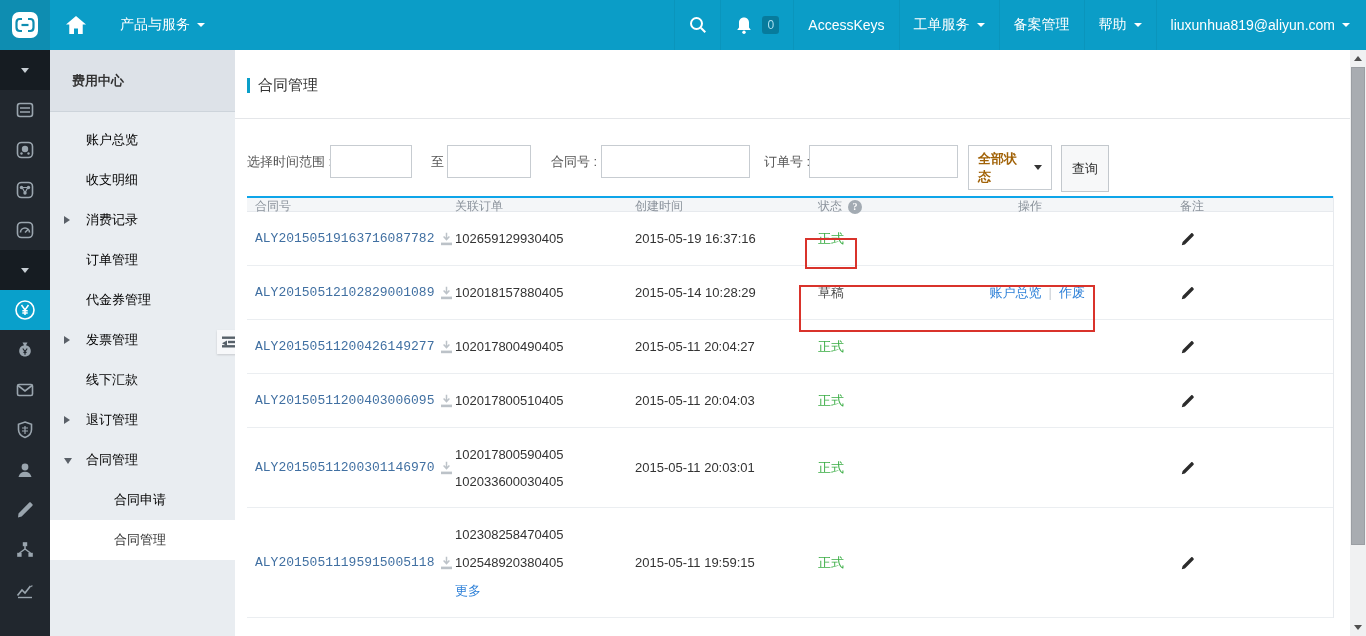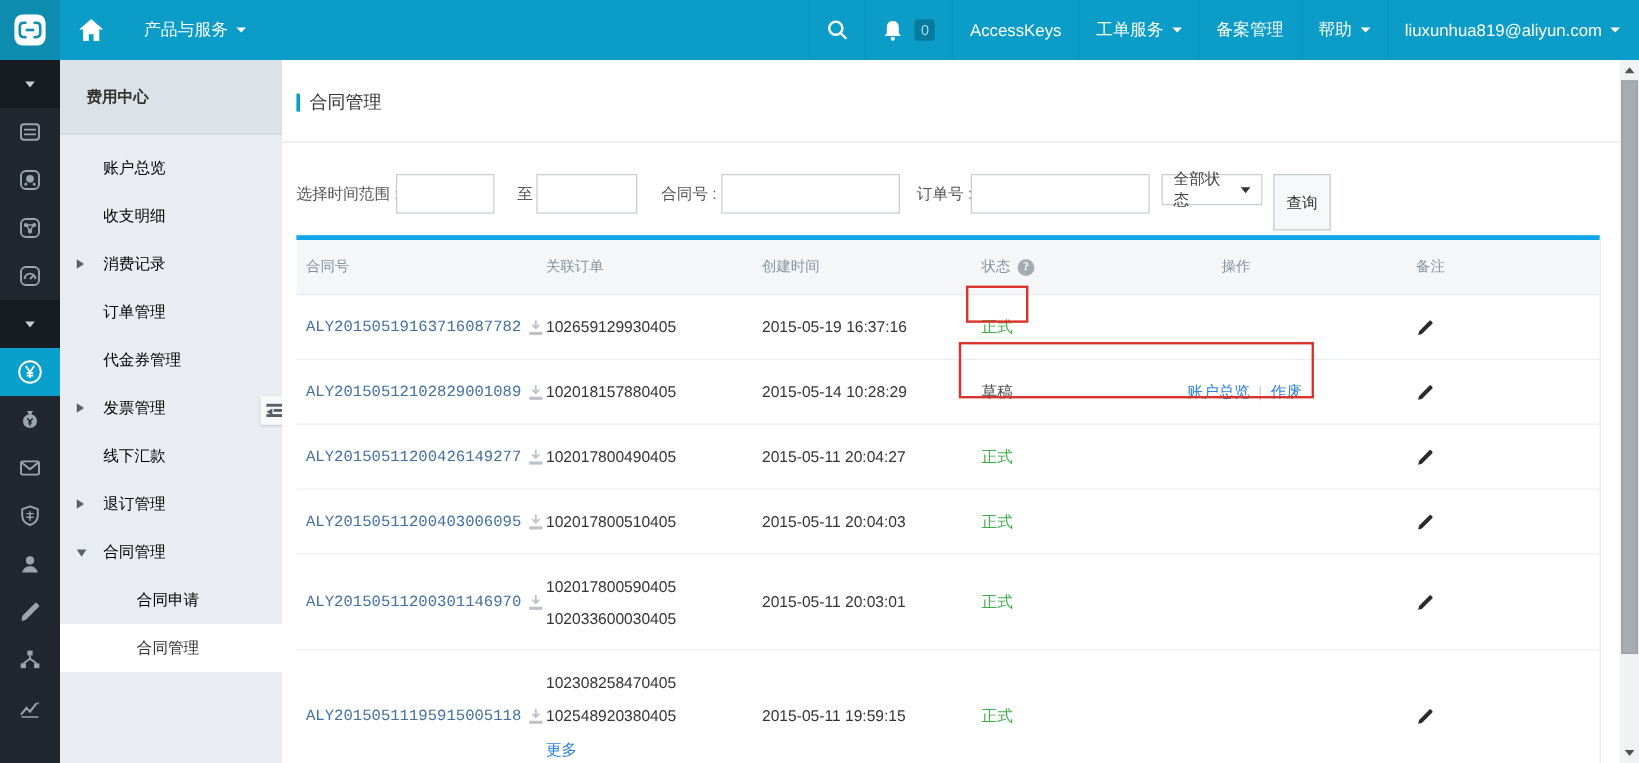--- a/index.html
+++ b/index.html
@@ -46,7 +46,7 @@
   .filter-row > * { position:absolute; top:0; }
   .flabel { line-height:33px; white-space:nowrap; }
   .finput { height:33px; border:1px solid #c7ccd1; background:#fff; outline:none; padding:0 6px; font-size:13px; }
-  .fselect { height:26px; border:1px solid #c7ccd1; background:#fff; display:flex; align-items:center; justify-content:space-between; padding:0 9px; cursor:pointer; color:#404040; }
+  .fselect { height:45px; border:1px solid #c7ccd1; background:#fff; display:flex; align-items:center; justify-content:space-between; padding:0 9px; cursor:pointer; color:#a16207;font-weight:bold; }
   .caret-d { width:0; height:0; border-top:5px solid #333; border-left:4px solid transparent; border-right:4px solid transparent; margin-left:8px; }
   .search-btn { height:47px; border:1px solid #c3c8cd; background:#f7f8f9; color:#333; font-size:13px; cursor:pointer; }
 

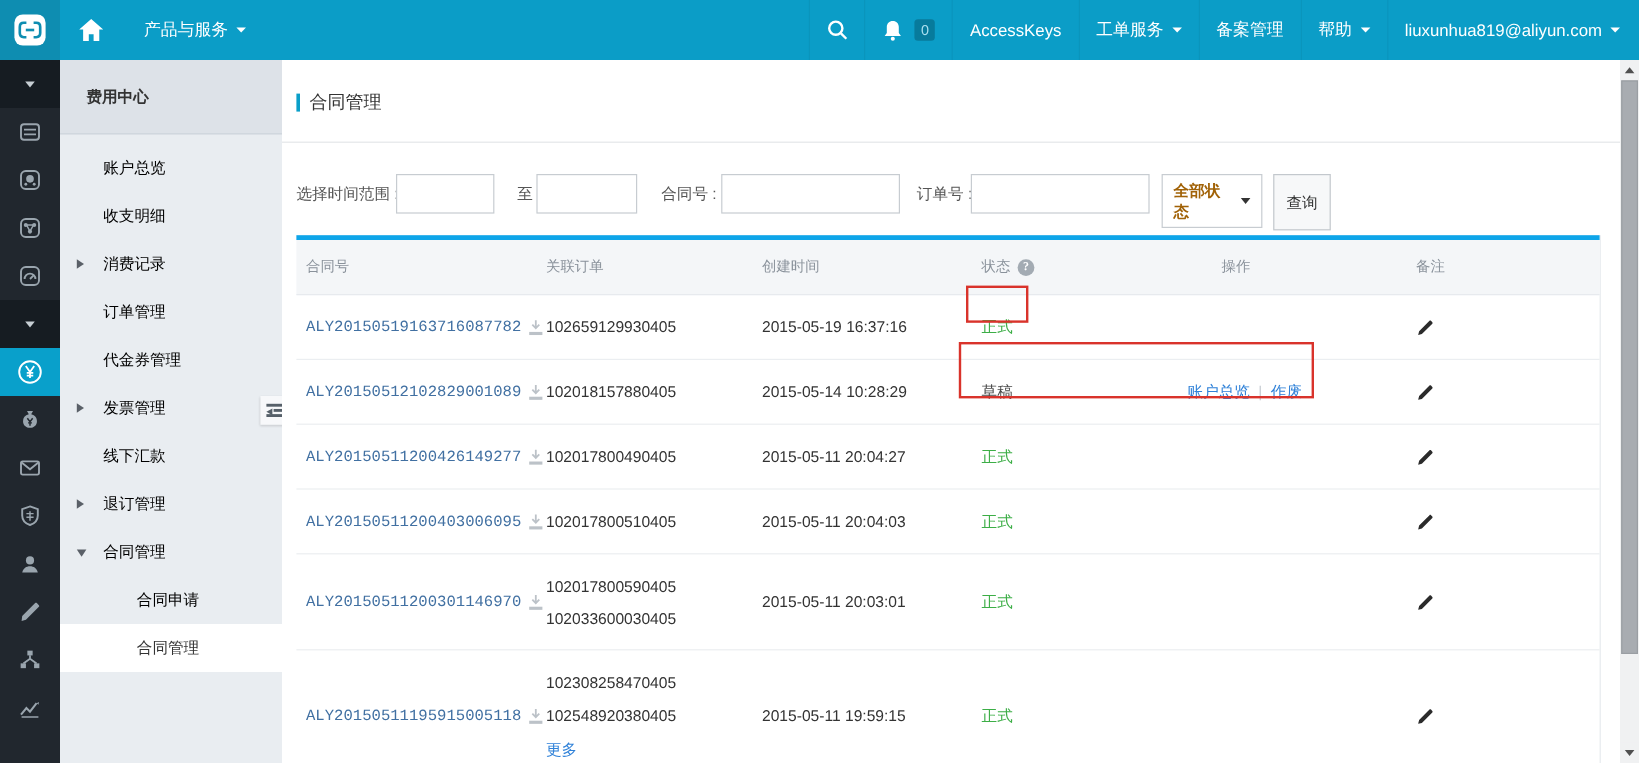--- a/index.html
+++ b/index.html
@@ -52,7 +52,7 @@
 
   .table { position:absolute; left:12px; top:146px; width:1087px; border-right:1px solid #e7eaee; }
   .thead, .trow { display:grid; grid-template-columns:203px 180px 180px 145px 150px 229px; }
-  .thead { height:50px; background:#f4f6f8; border-top:4px solid #0ea5e9; border-bottom:1px solid #e7eaee; align-items:center; color:#8a929b; font-size:12px;font-family:Liberation Serif, serif; }
+  .thead { height:16px; background:#f4f6f8; border-top:2px solid #0ea5e9; border-bottom:1px solid #e7eaee; align-items:center; color:#8a929b; font-size:12px;font-family:Liberation Serif, serif; }
   .th1 { padding-left:8px; } .th2,.th3 { padding-left:5px; }
   .th4 { padding-left:8px; display:flex; align-items:center; }
   .th5 { text-align:center; } .th6 { padding-left:75px; }

